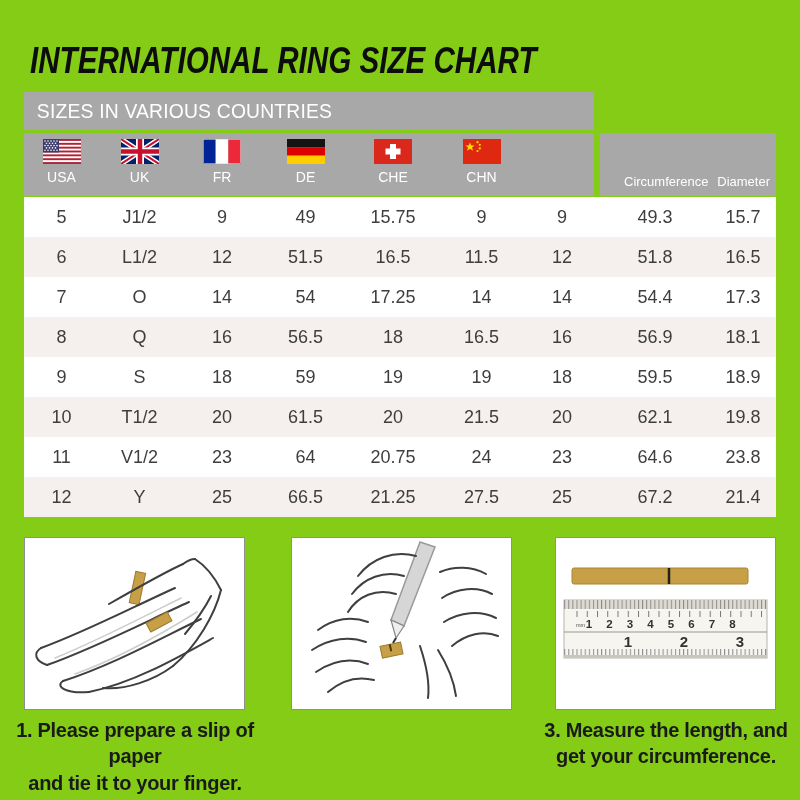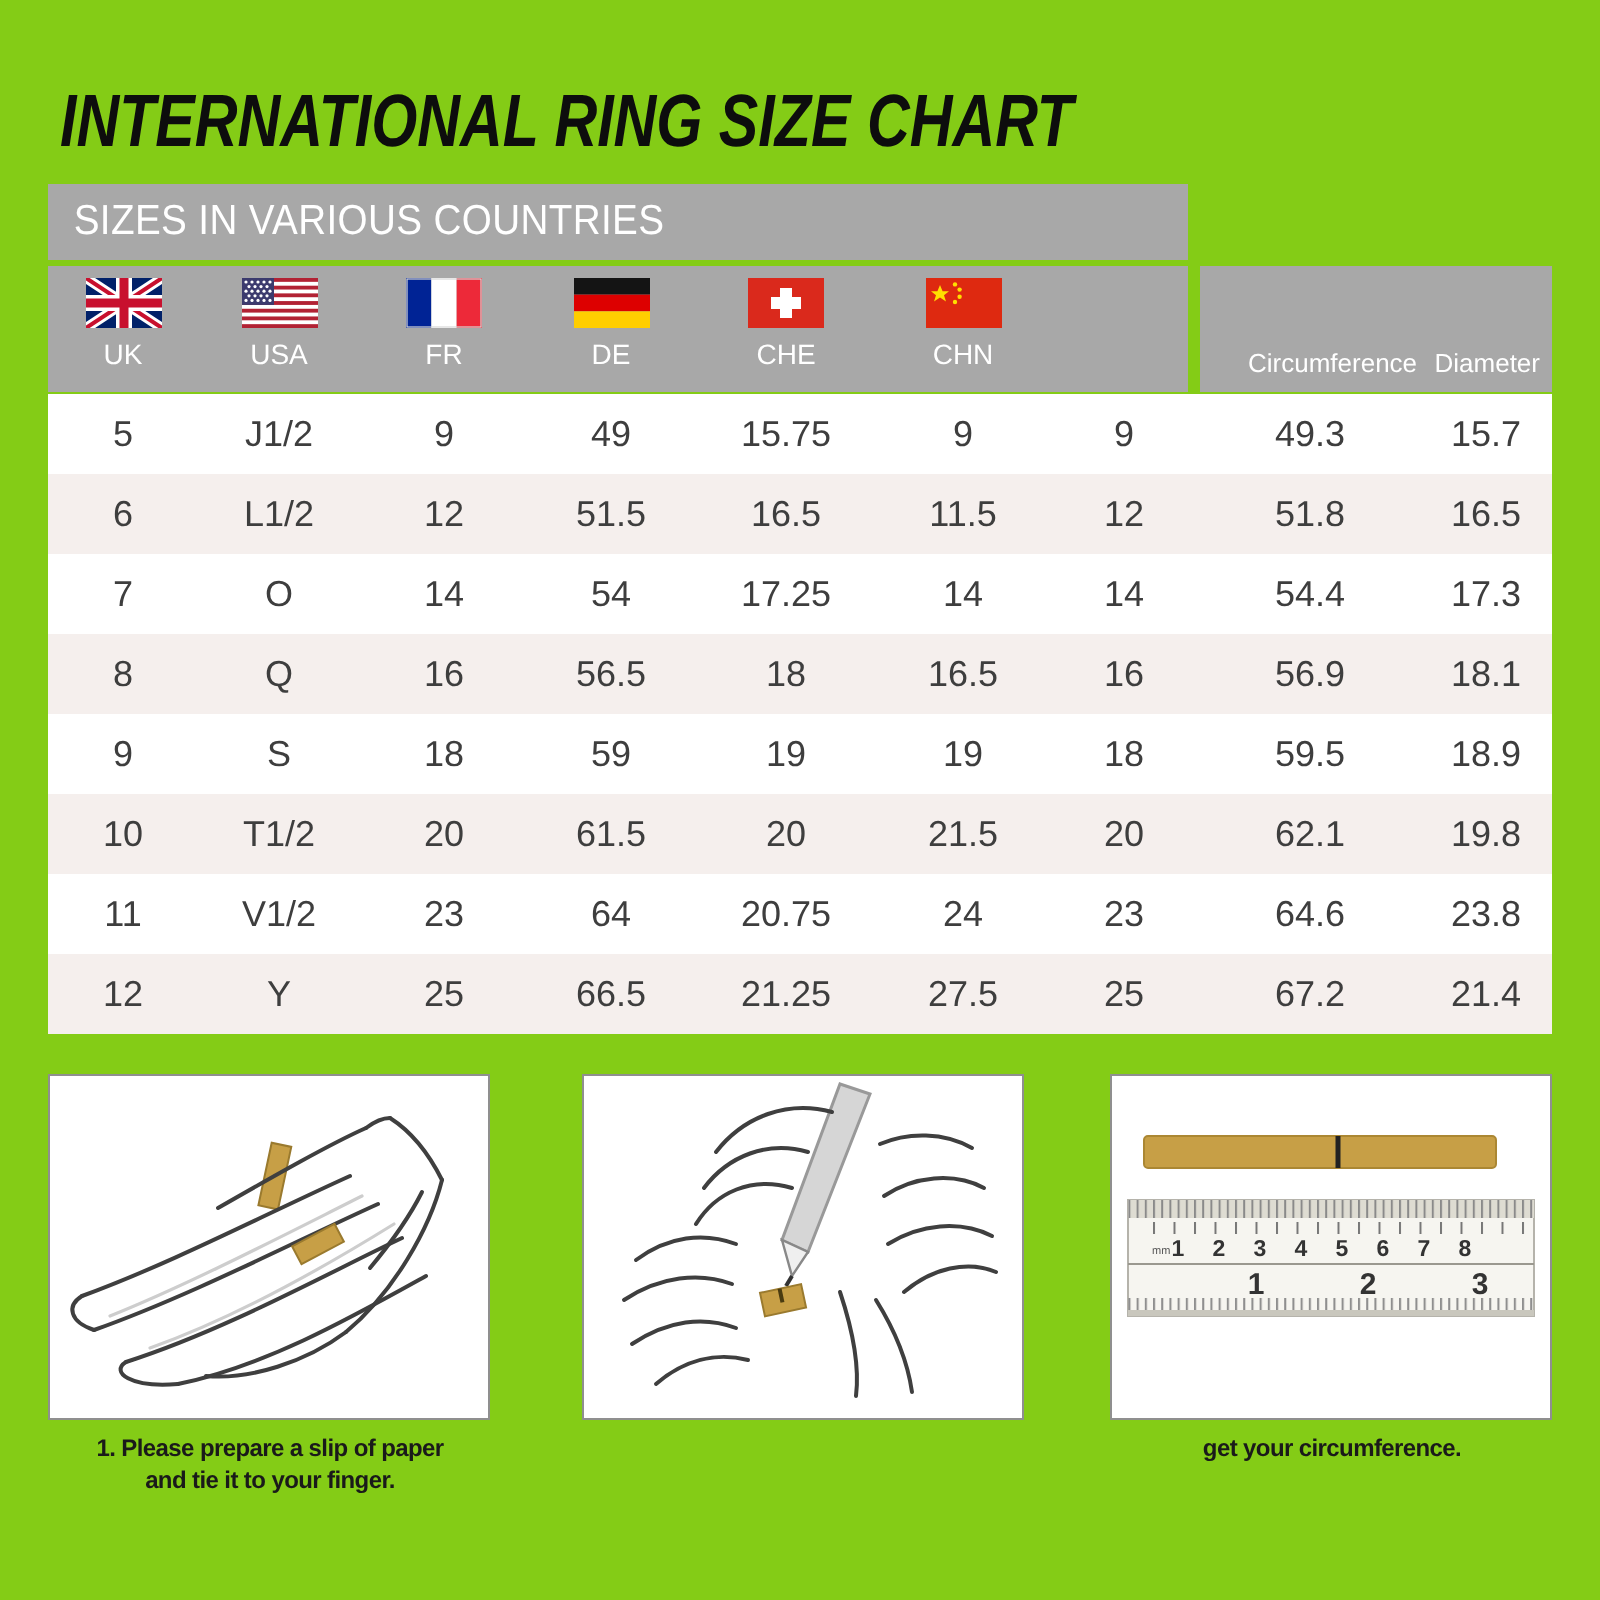--- a/index.html
+++ b/index.html
@@ -61,16 +61,6 @@
       <div class="hcell h-flags">
         <div class="flag-col">
           <svg width="38" height="25" viewBox="0 0 38 25">
-            <rect width="38" height="25" fill="#012169"></rect>
-            <path d="M0,0 L38,25 M38,0 L0,25" stroke="#fff" stroke-width="5"></path>
-            <path d="M0,0 L38,25 M38,0 L0,25" stroke="#c8102e" stroke-width="2"></path>
-            <path d="M19,0 V25 M0,12.5 H38" stroke="#fff" stroke-width="8"></path>
-            <path d="M19,0 V25 M0,12.5 H38" stroke="#c8102e" stroke-width="4.5"></path>
-          </svg>
-          <span class="flag-label">UK</span>
-        </div>
-        <div class="flag-col">
-          <svg width="38" height="25" viewBox="0 0 38 25">
             <rect width="38" height="25" fill="#fff"></rect>
             <g fill="#b22234">
               <rect y="0" width="38" height="1.92"></rect>
@@ -112,6 +102,16 @@
         </div>
         <div class="flag-col">
           <svg width="38" height="25" viewBox="0 0 38 25">
+            <rect width="38" height="25" fill="#012169"></rect>
+            <path d="M0,0 L38,25 M38,0 L0,25" stroke="#fff" stroke-width="5"></path>
+            <path d="M0,0 L38,25 M38,0 L0,25" stroke="#c8102e" stroke-width="2"></path>
+            <path d="M19,0 V25 M0,12.5 H38" stroke="#fff" stroke-width="8"></path>
+            <path d="M19,0 V25 M0,12.5 H38" stroke="#c8102e" stroke-width="4.5"></path>
+          </svg>
+          <span class="flag-label">UK</span>
+        </div>
+        <div class="flag-col">
+          <svg width="38" height="25" viewBox="0 0 38 25">
             <rect width="12.67" height="25" fill="#002395"></rect>
             <rect x="12.67" width="12.67" height="25" fill="#fff"></rect>
             <rect x="25.33" width="12.67" height="25" fill="#ed2939"></rect>

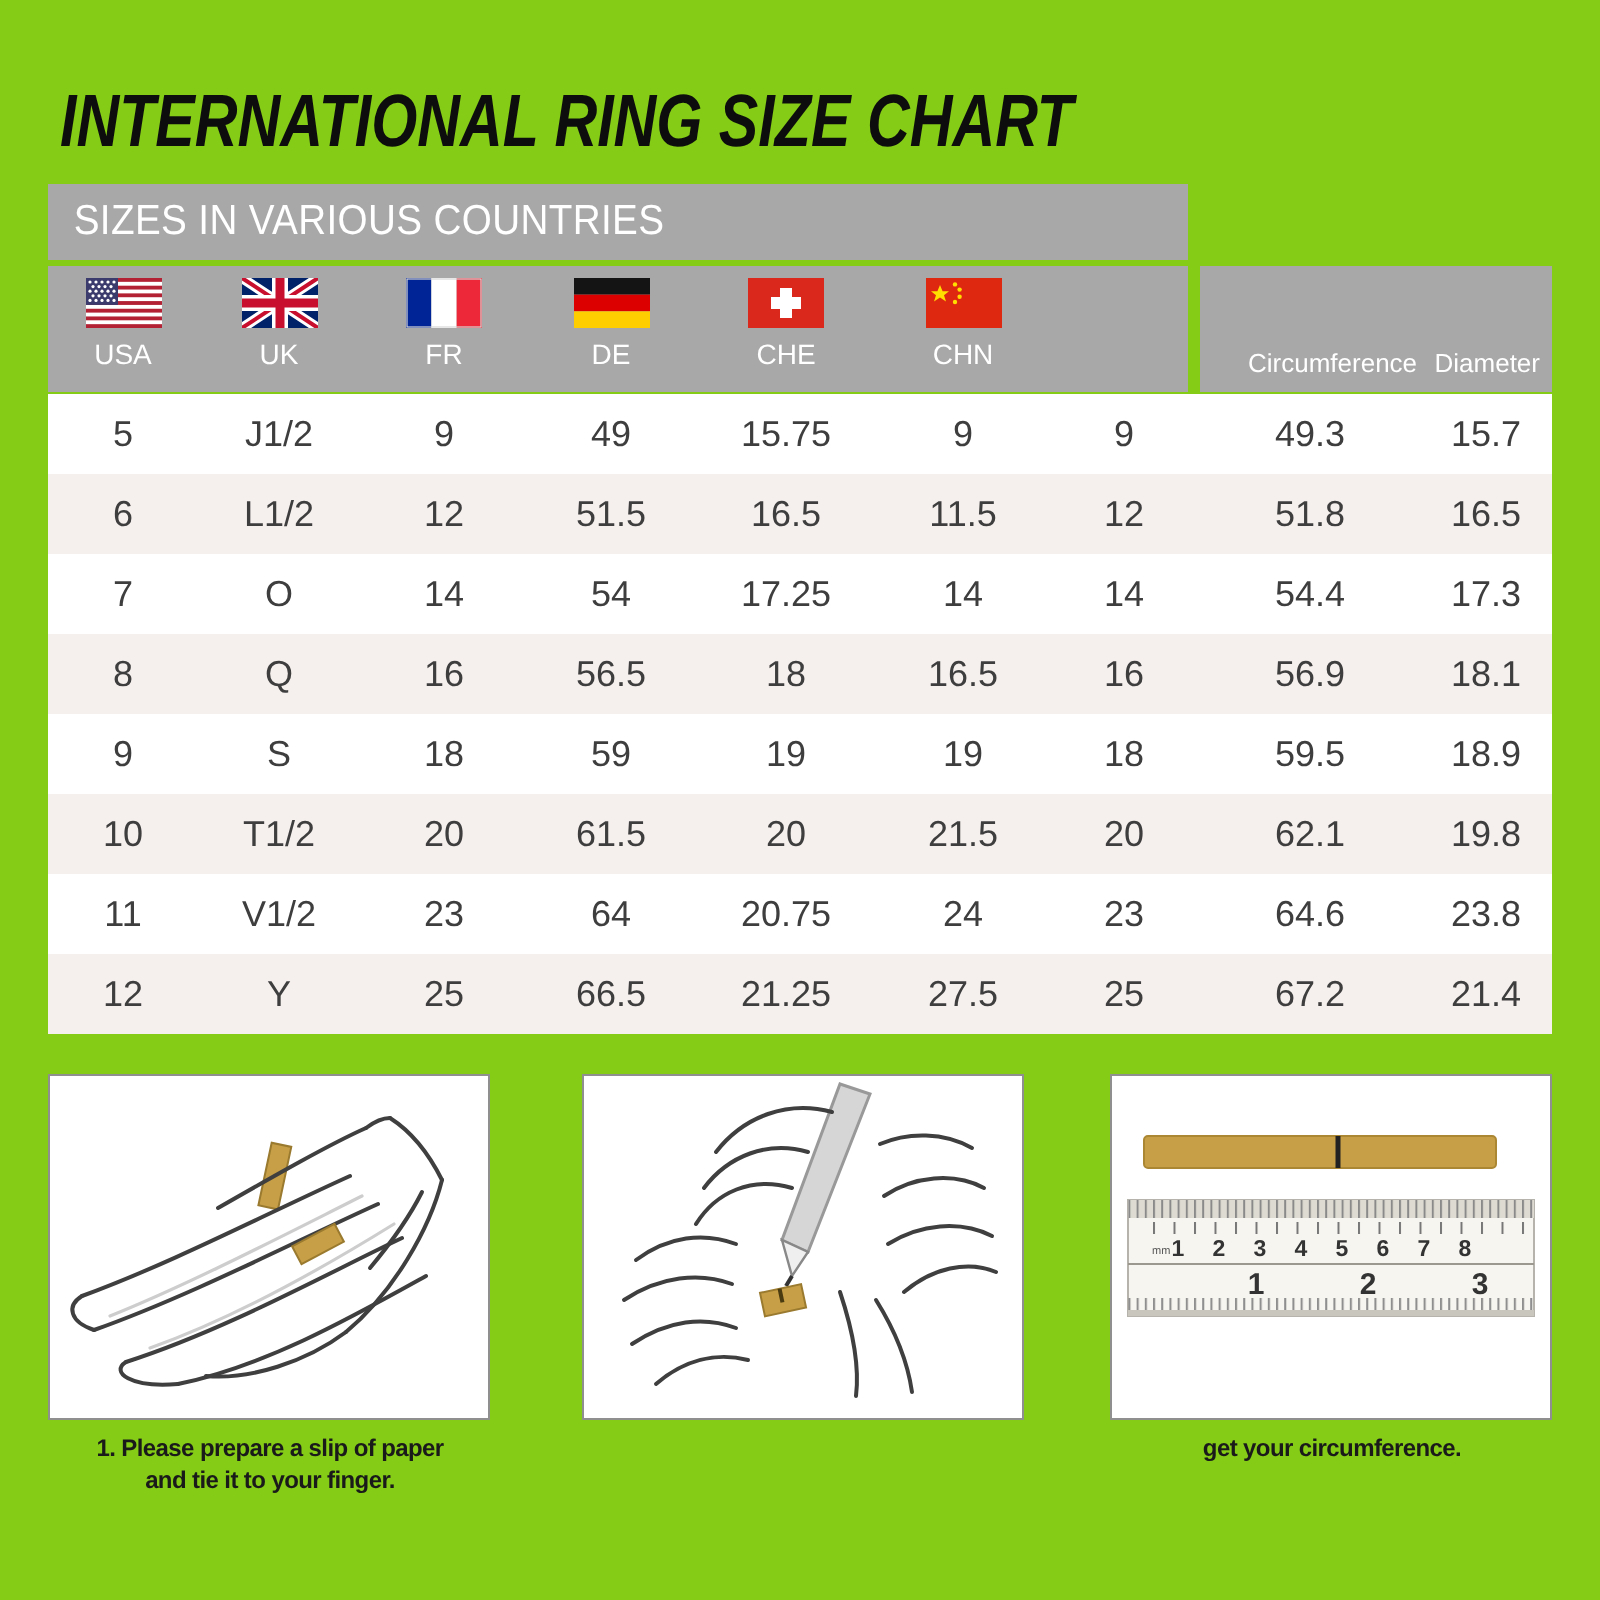--- a/index.html
+++ b/index.html
@@ -41,7 +41,7 @@
   .step1 { left:24px; } .step2 { left:291px; } .step3 { left:555px; }
   .step-box { width:221px; height:173px; border:1px solid #8f8f8f; background:#fff; overflow:hidden; }
   .step-caption { width:260px; margin-left:-19px; margin-top:7px; text-align:center;
-    font-size:12px; font-weight:bold; color:#1a1a1a; letter-spacing:-0.3px; line-height:1.32; }
+    font-size:20px; font-weight:bold; color:#1a1a1a; letter-spacing:-0.3px; line-height:1.32; }
   .sketch { stroke:#3f3f3f; stroke-width:2; fill:none; stroke-linecap:round; }
   .sketch-light { stroke:#cdcdcd; stroke-width:1.6; fill:none; stroke-linecap:round; }
 </style>

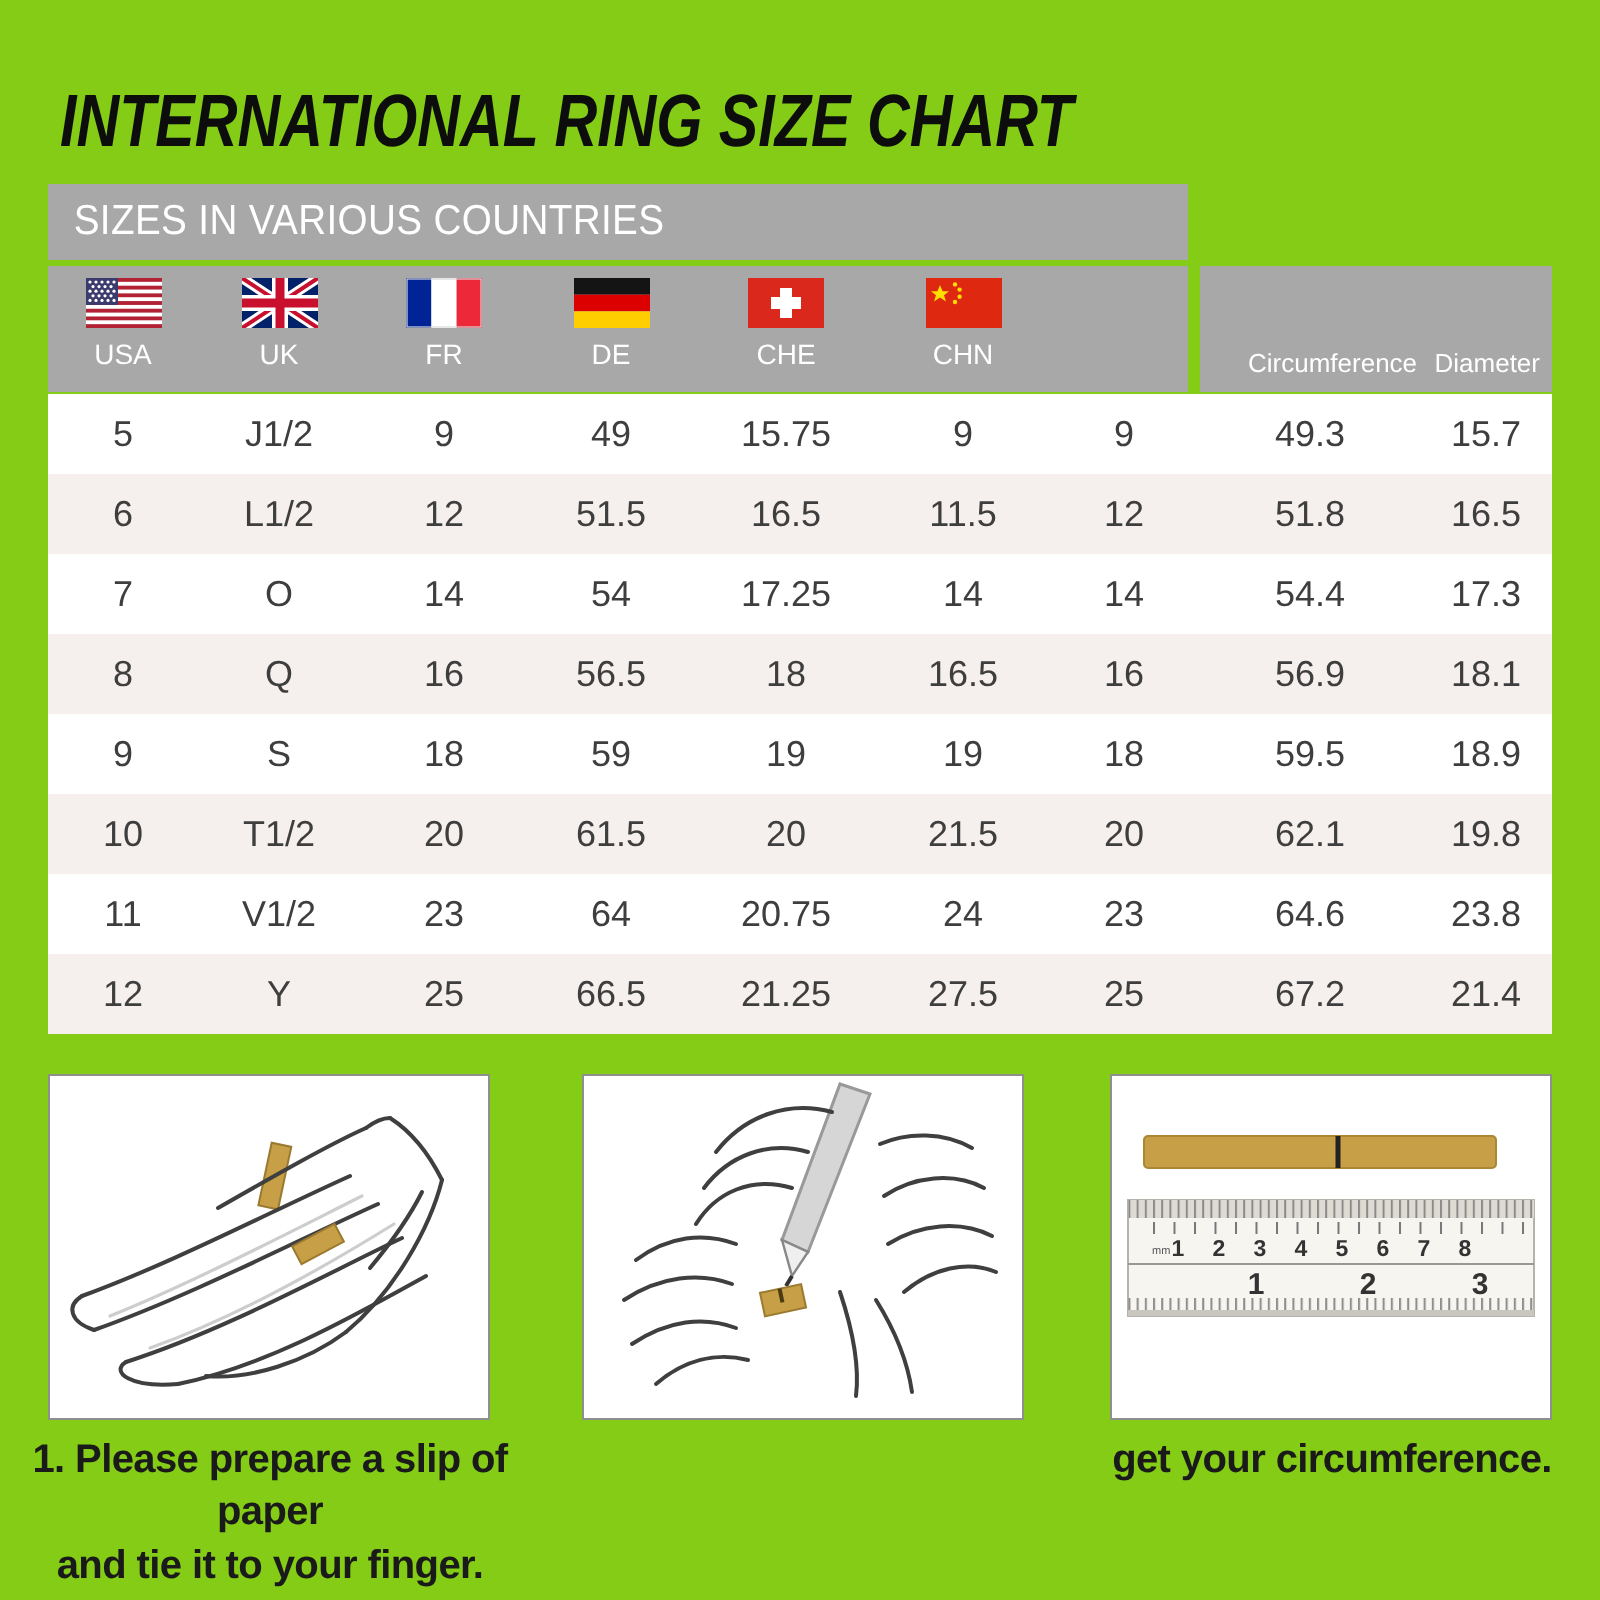--- a/index.html
+++ b/index.html
@@ -354,6 +354,7 @@
         </svg>
       </div>
       <div class="step-caption">
+        <div>3. Measure the length, and</div>
         <div>get your circumference.</div>
       </div>
     </div>

